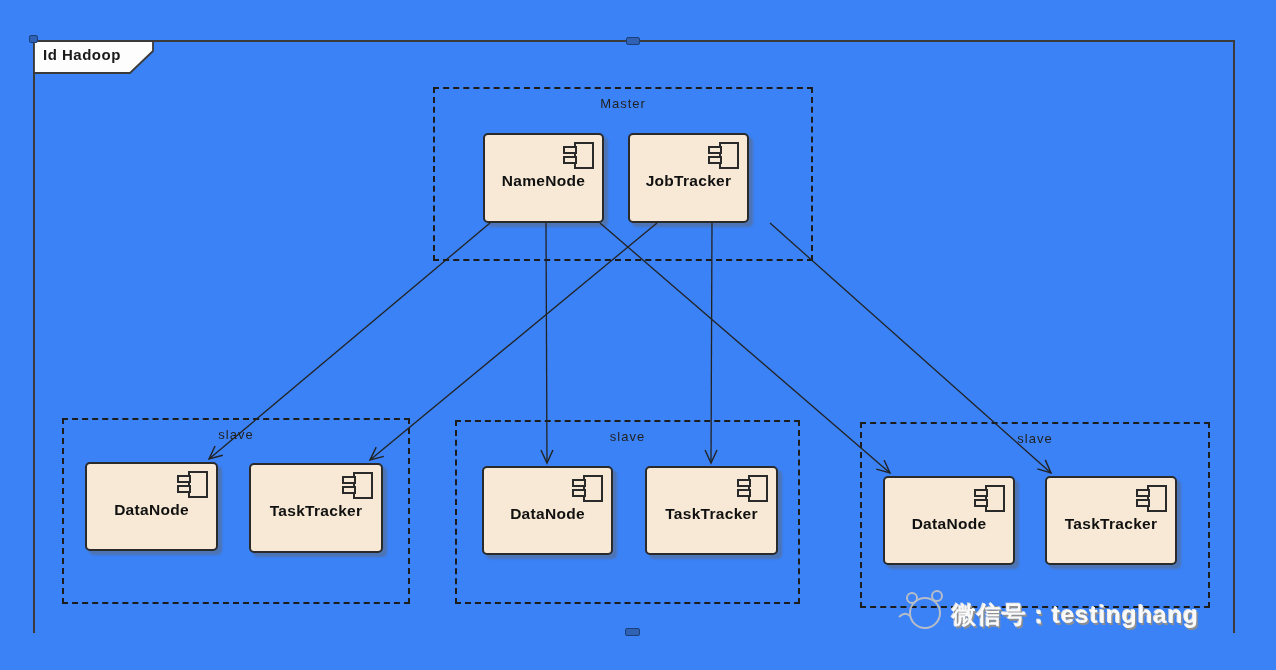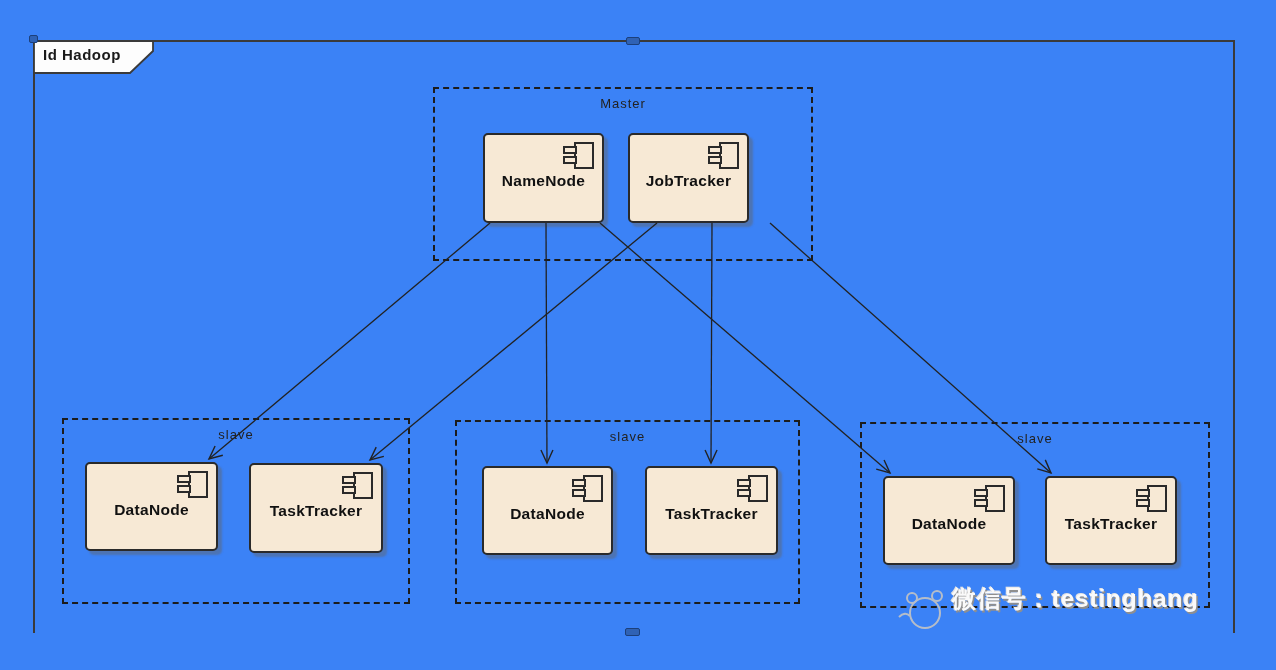--- a/index.html
+++ b/index.html
@@ -72,7 +72,7 @@
   
   .wm { position:absolute; z-index:10; white-space:nowrap; font-weight:bold; }
   #wm-line1 {
-    left:952px; top:583px; font-size:24px; color:#fafafa; letter-spacing:1px;
+    left:952px; top:599px; font-size:24px; color:#fafafa; letter-spacing:1px;
     text-shadow:1.5px 1.5px 0 #8f8f8f, -1px -1px 0 #e3e3e3;
   }
   #wm-line2 {

